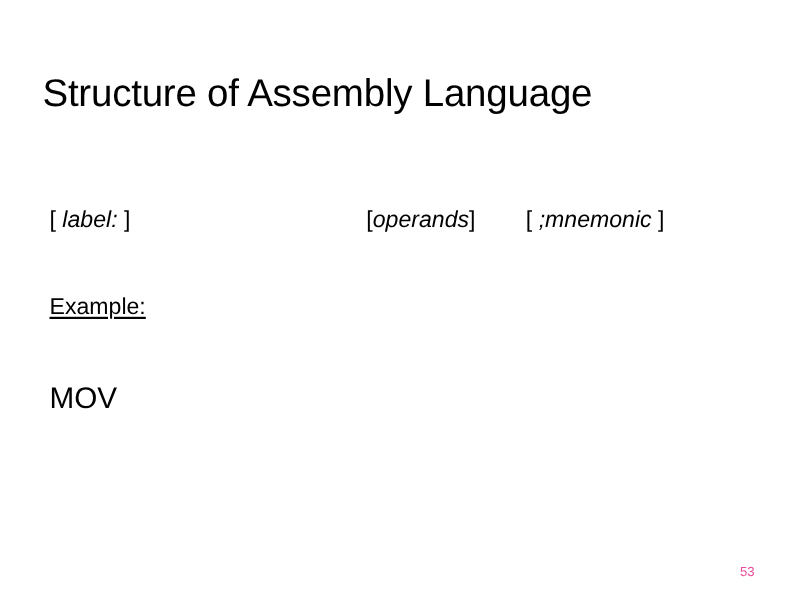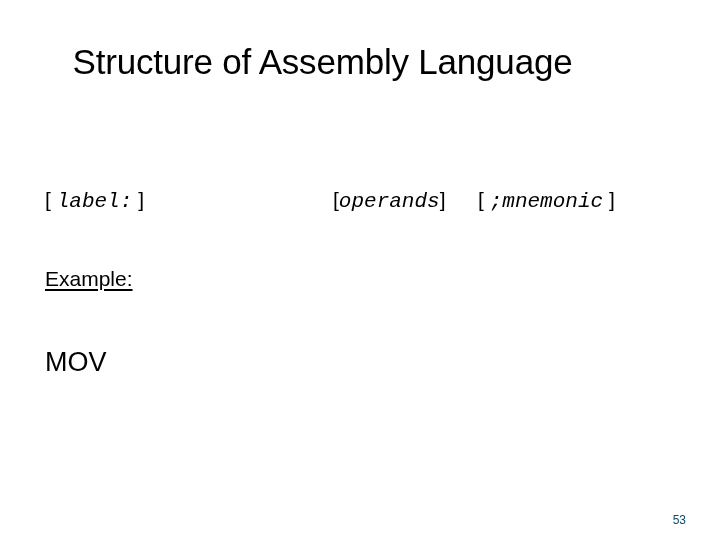--- a/index.html
+++ b/index.html
@@ -29,7 +29,7 @@
   .title {
     position: absolute;
     left: 0;
-    top: 41px;
+    top: 64px;
     width: 577px;
     text-align: center;
     font-family: "Liberation Sans", sans-serif;
@@ -39,7 +39,6 @@
     letter-spacing: -0.2px;
     color: #000000;
     white-space: nowrap;
-    padding-left: 34px;
   }
 
   

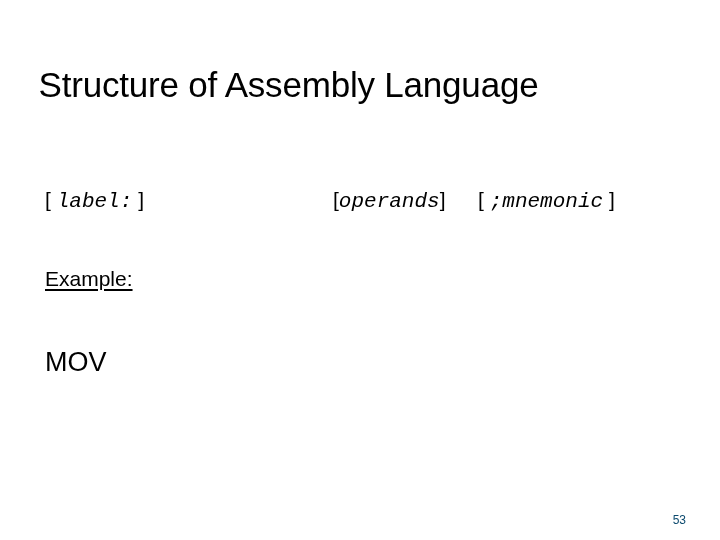--- a/index.html
+++ b/index.html
@@ -79,7 +79,7 @@
   }
   .ital {
     font-style: italic;
-    font-family: Liberation Mono, monospace;
+    font-family: Liberation Sans, sans-serif;
   }
 
   

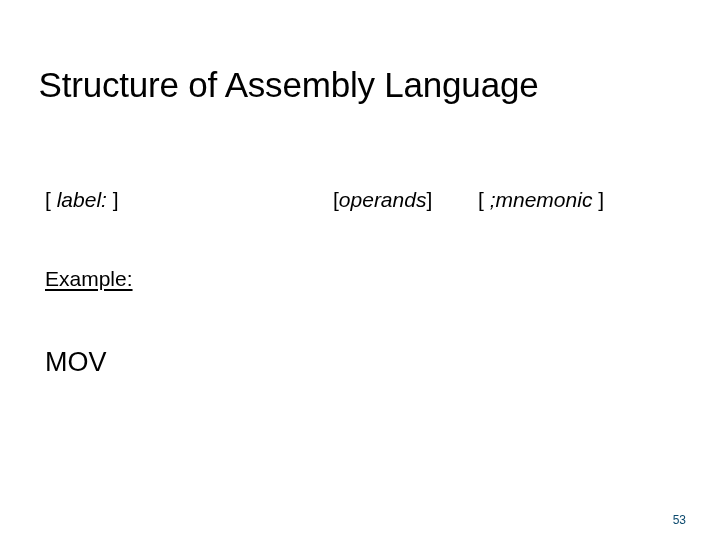--- a/index.html
+++ b/index.html
@@ -127,7 +127,7 @@
     bottom: 13px;
     font-size: 12px;
     line-height: 14px;
-    color: #0c4a6e;
+    color: #ec4899;
     font-family: "Liberation Sans", sans-serif;
   }
 </style>

